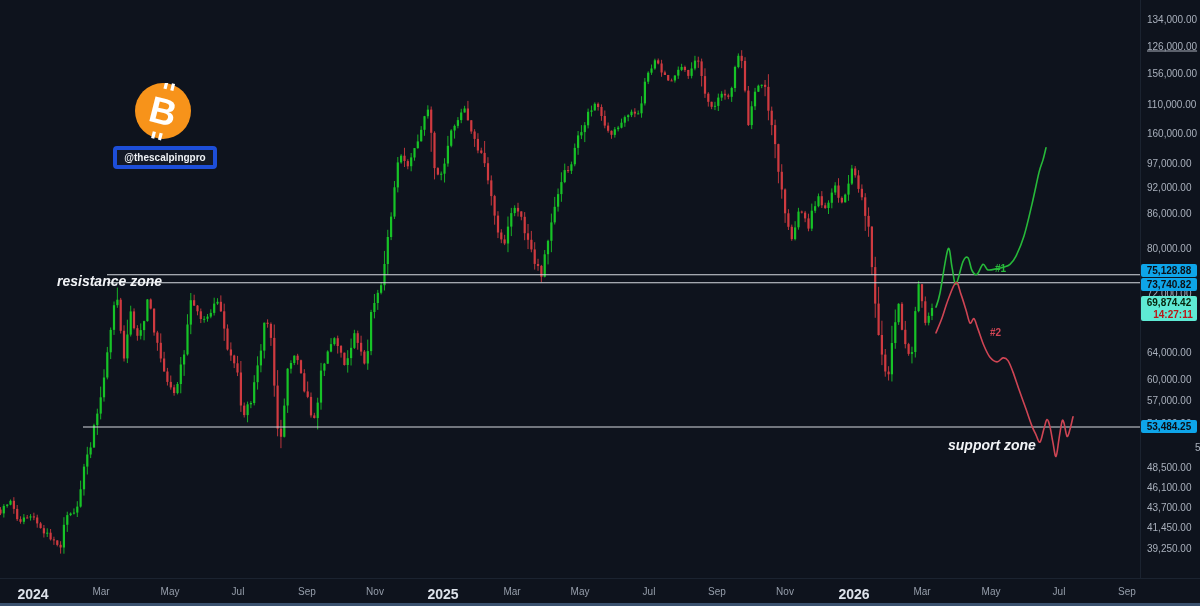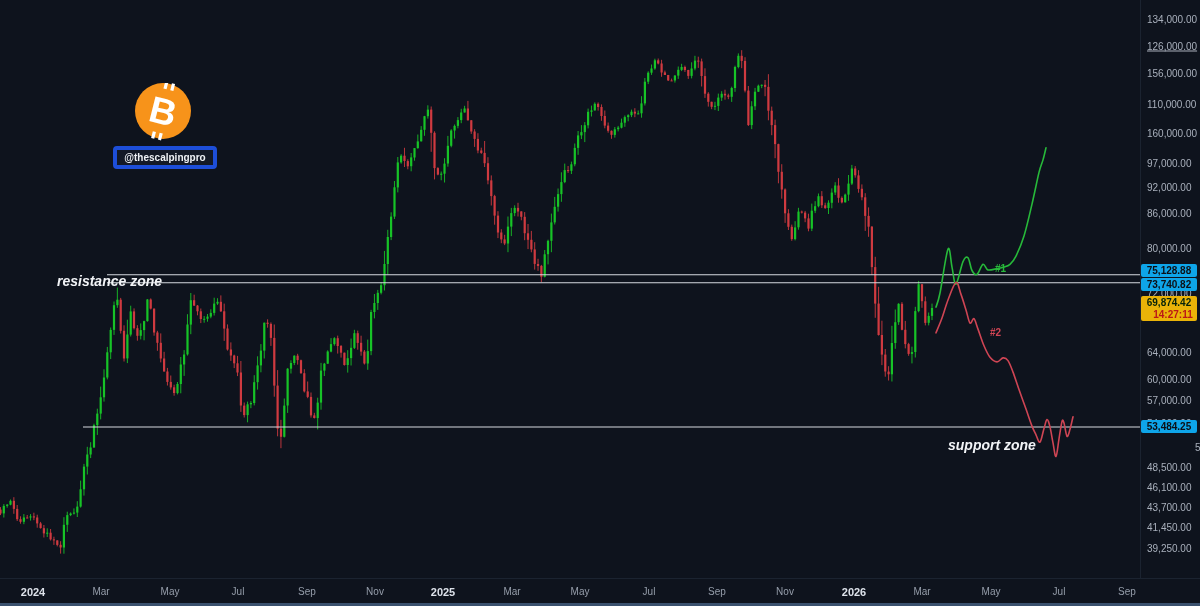--- a/index.html
+++ b/index.html
@@ -12,7 +12,7 @@
   .badge{position:absolute;left:1141px;width:56px;box-sizing:border-box;text-align:center;
          font-size:10px;font-weight:bold;border-radius:2px;line-height:13px;height:13px;}
   .badge.white{background:#0ea5e9;color:#0d0f14;}
-  .badge.current{background:#eab308;color:#06230a;height:25px;line-height:12px;padding-top:1px;}
+  .badge.current{background:#5eead4;color:#06230a;height:25px;line-height:12px;padding-top:1px;}
   .badge.current .timer{color:#bb1717;font-weight:bold;margin-left:8px;}
   .zone-label{position:absolute;font-size:14px;font-style:italic;font-weight:bold;color:#f2f4f7;white-space:nowrap;}
   .proj-label{position:absolute;font-size:10px;font-weight:bold;}

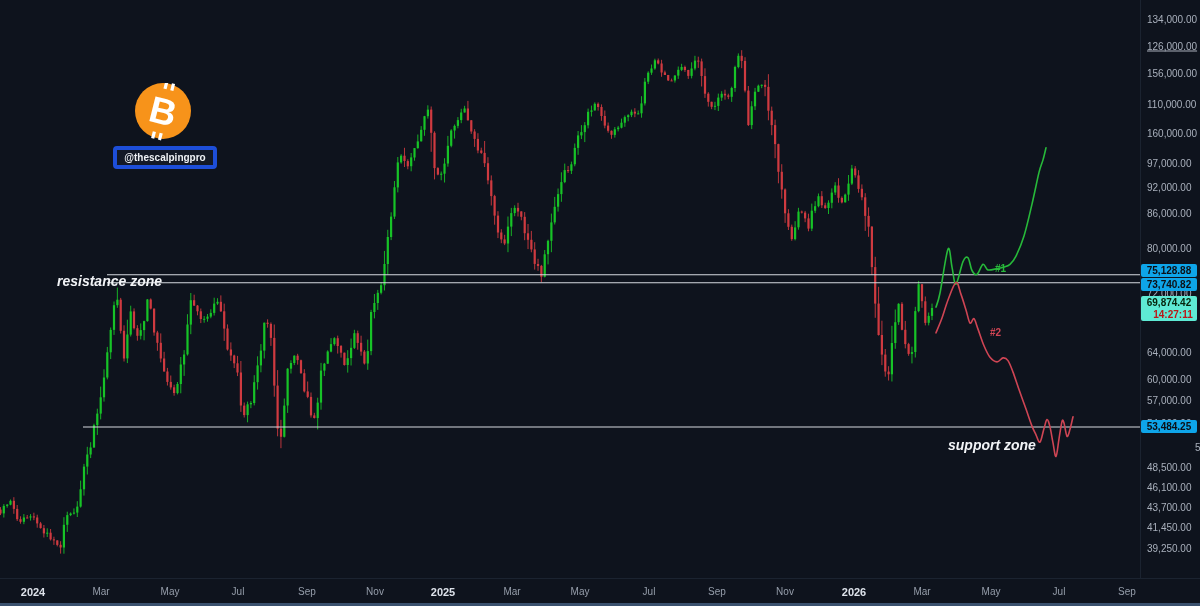--- a/index.html
+++ b/index.html
@@ -8,7 +8,7 @@
   #chart-svg{position:absolute;left:0;top:0;}
   .ylabel{position:absolute;left:1147px;font-size:10px;color:#a9b0bc;white-space:nowrap;transform:translateY(-50%);}
   .xlabel{position:absolute;top:586px;font-size:10px;color:#969eab;white-space:nowrap;transform:translateX(-50%);}
-  .xlabel.major{color:#dde2ea;font-weight:bold;font-size:11px;}
+  .xlabel.major{color:#dde2ea;font-weight:bold;font-size:14px;}
   .badge{position:absolute;left:1141px;width:56px;box-sizing:border-box;text-align:center;
          font-size:10px;font-weight:bold;border-radius:2px;line-height:13px;height:13px;}
   .badge.white{background:#0ea5e9;color:#0d0f14;}

